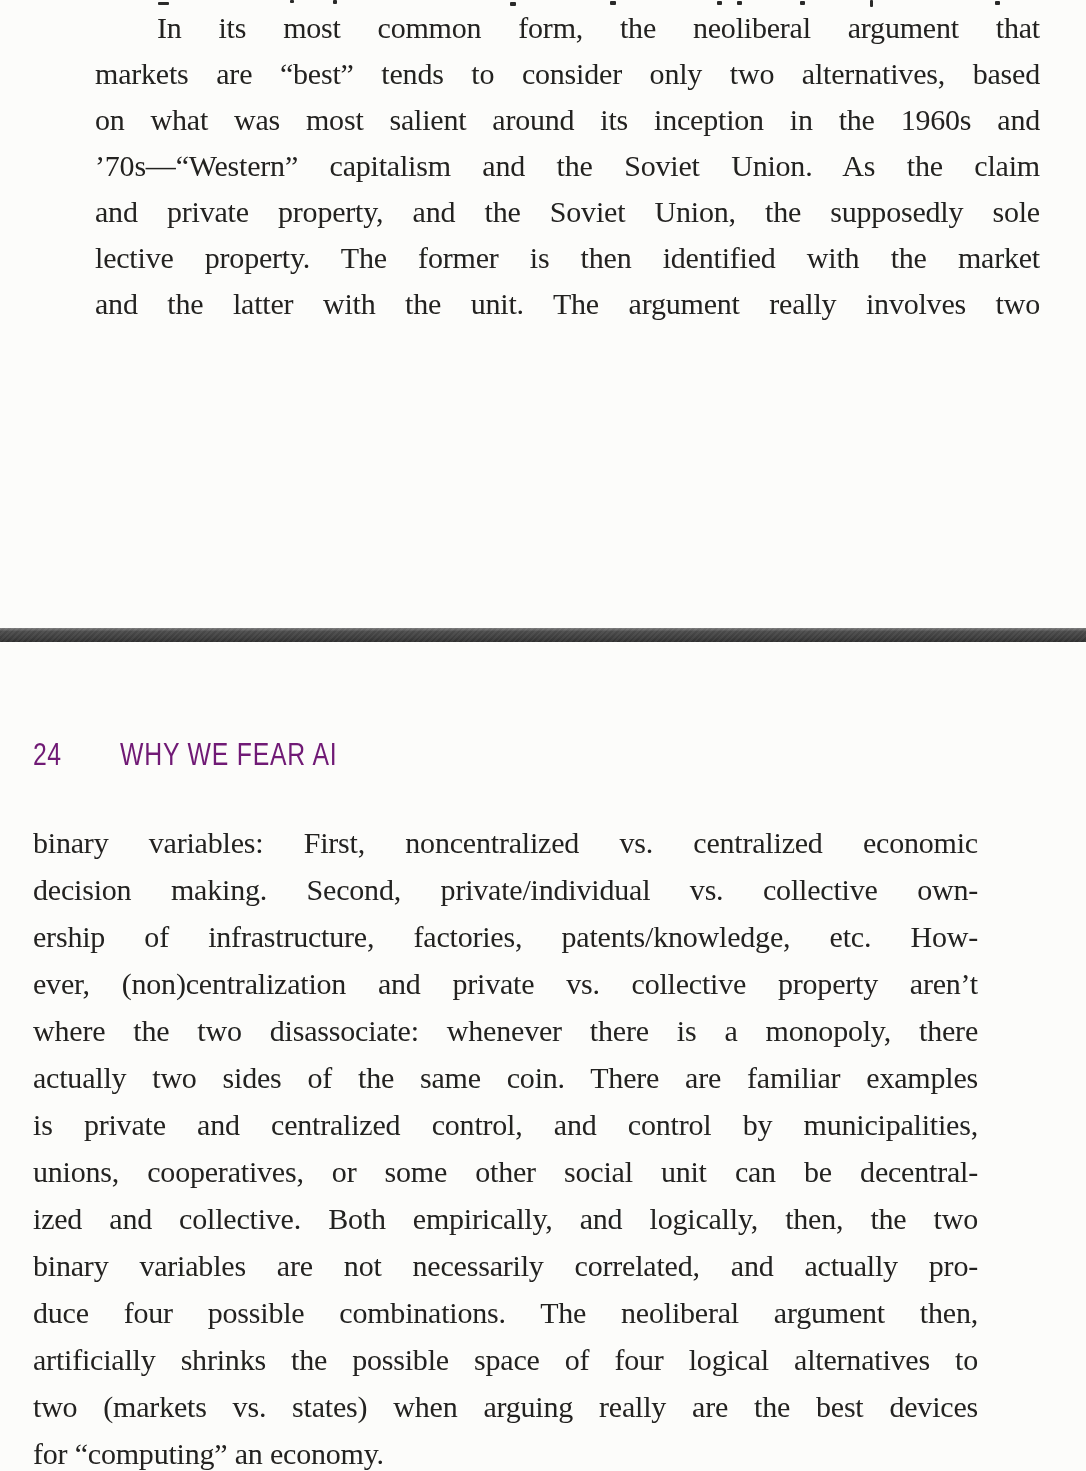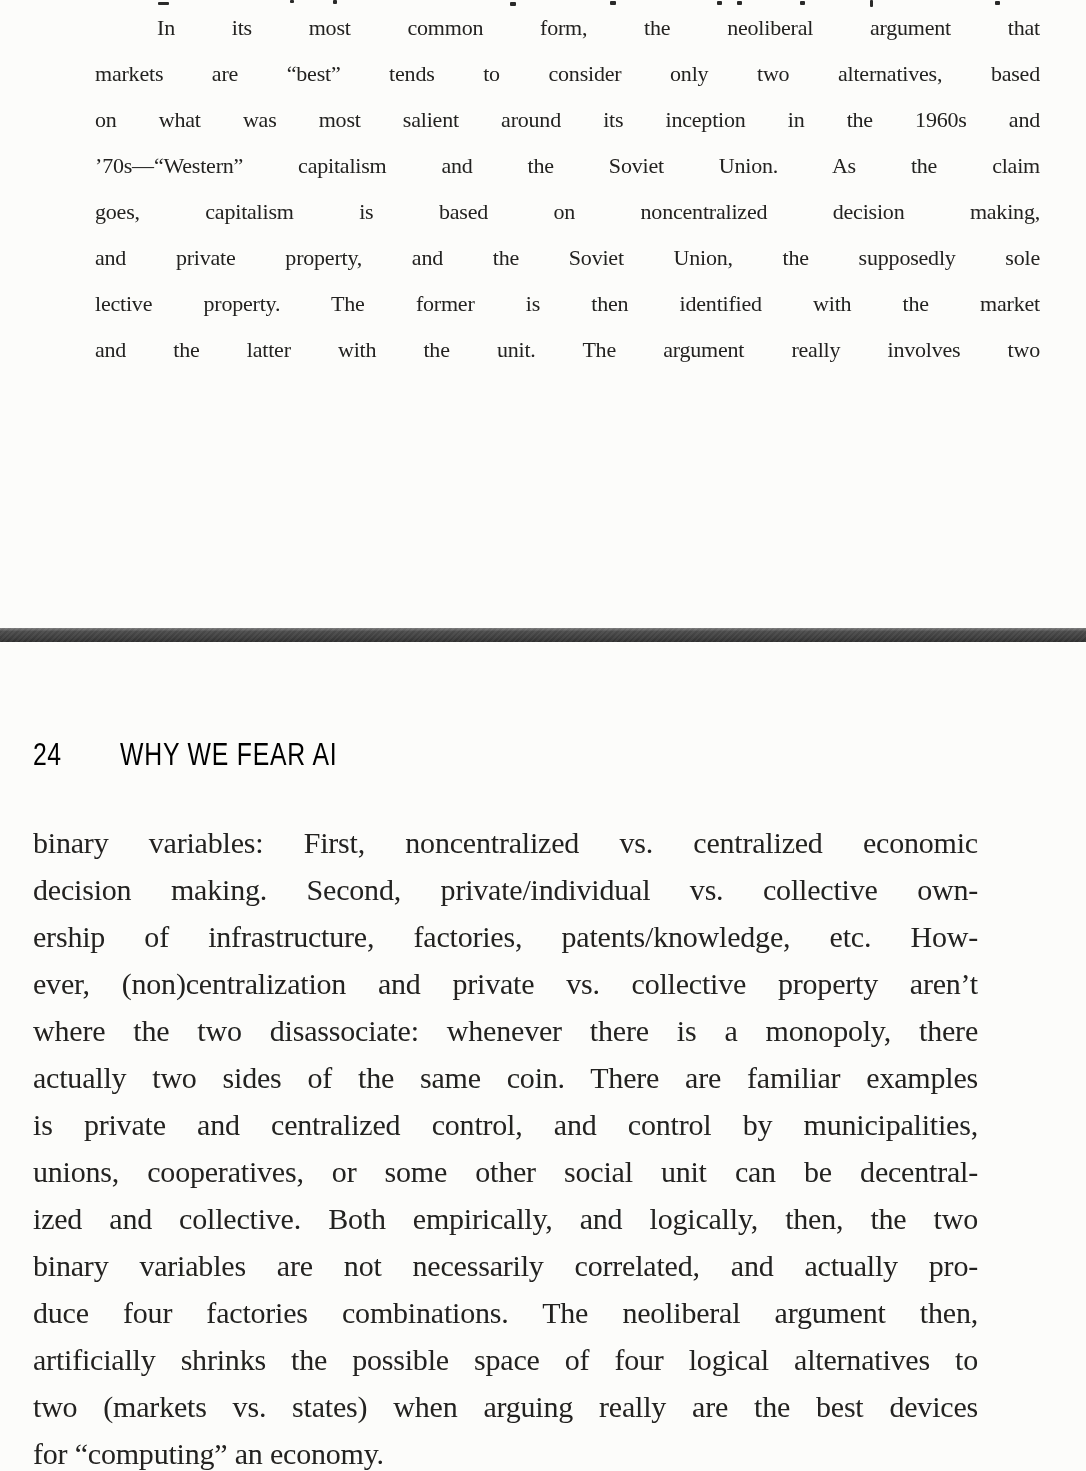--- a/index.html
+++ b/index.html
@@ -19,7 +19,7 @@
     position: absolute;
     left: 95px; top: 5px;
     width: 945px;
-    font-size: 22px;
+    font-size: 30px;
   }
   .prev-page-block .tline { line-height: 46px; }
 

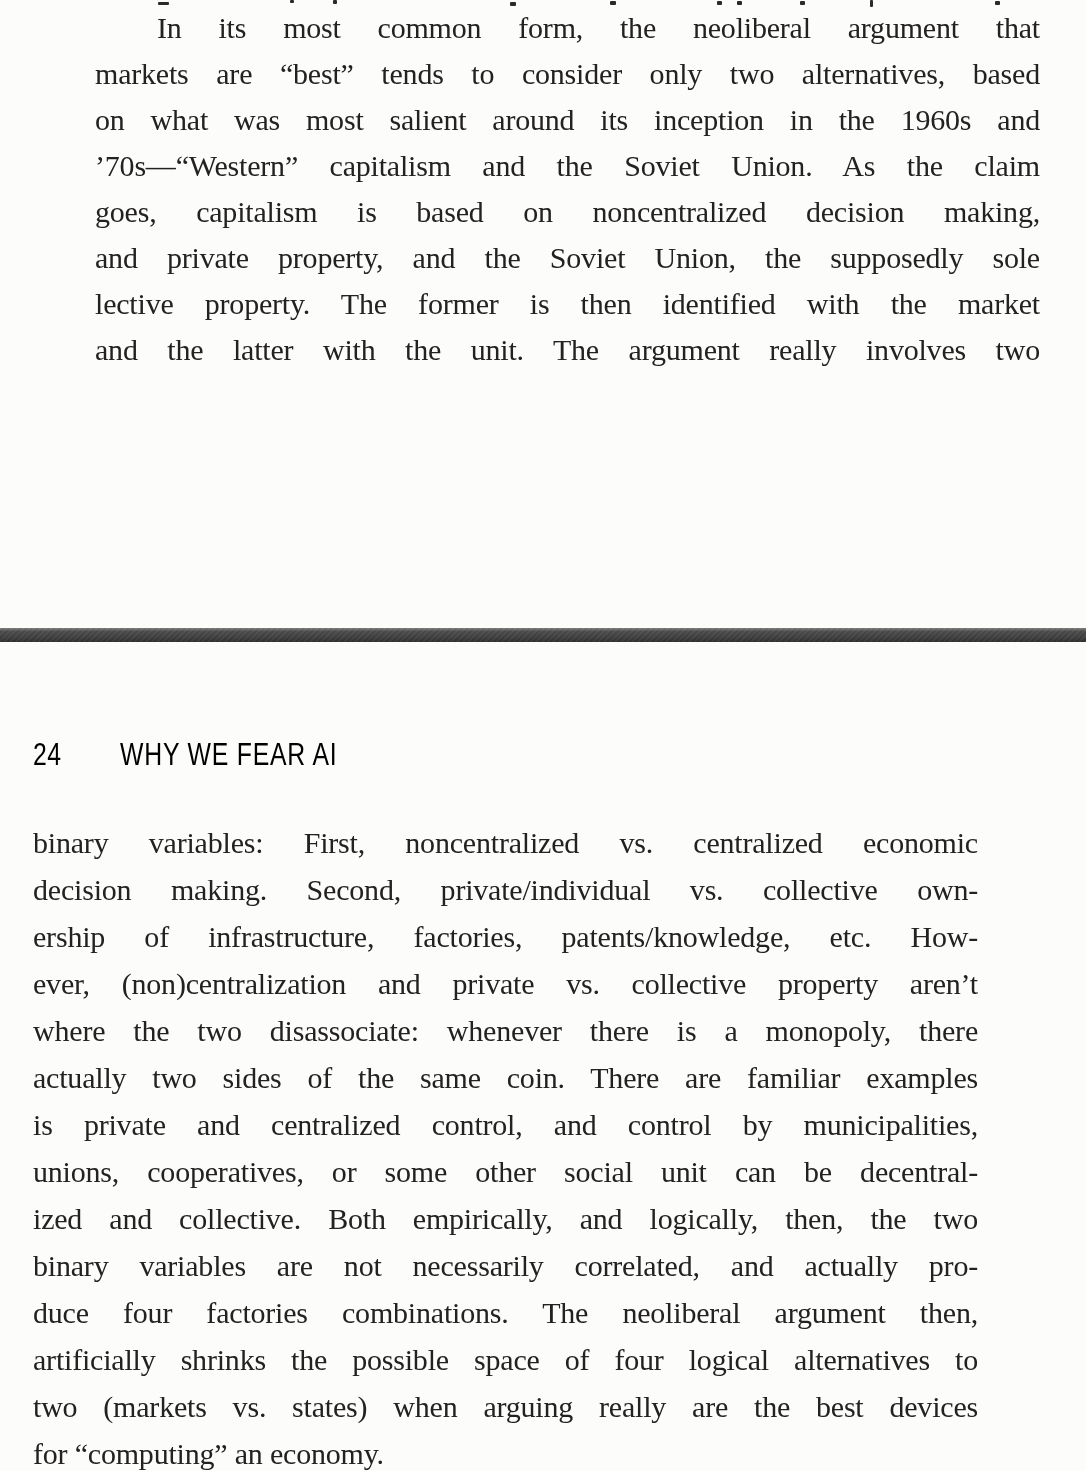--- a/index.html
+++ b/index.html
@@ -103,7 +103,6 @@
       <div class="tline">markets are “best” tends to consider only two alternatives, based</div>
       <div class="tline">on what was most salient around its inception in the 1960s and</div>
       <div class="tline">’70s—“Western” capitalism and the Soviet Union. As the claim</div>
-      <div class="tline">goes, capitalism is based on noncentralized decision making,</div>
       <div class="tline">and private property, and the Soviet Union, the supposedly sole</div>
       <div class="tline">lective property. The former is then identified with the market</div>
       <div class="tline">and the latter with the unit. The argument really involves two</div>

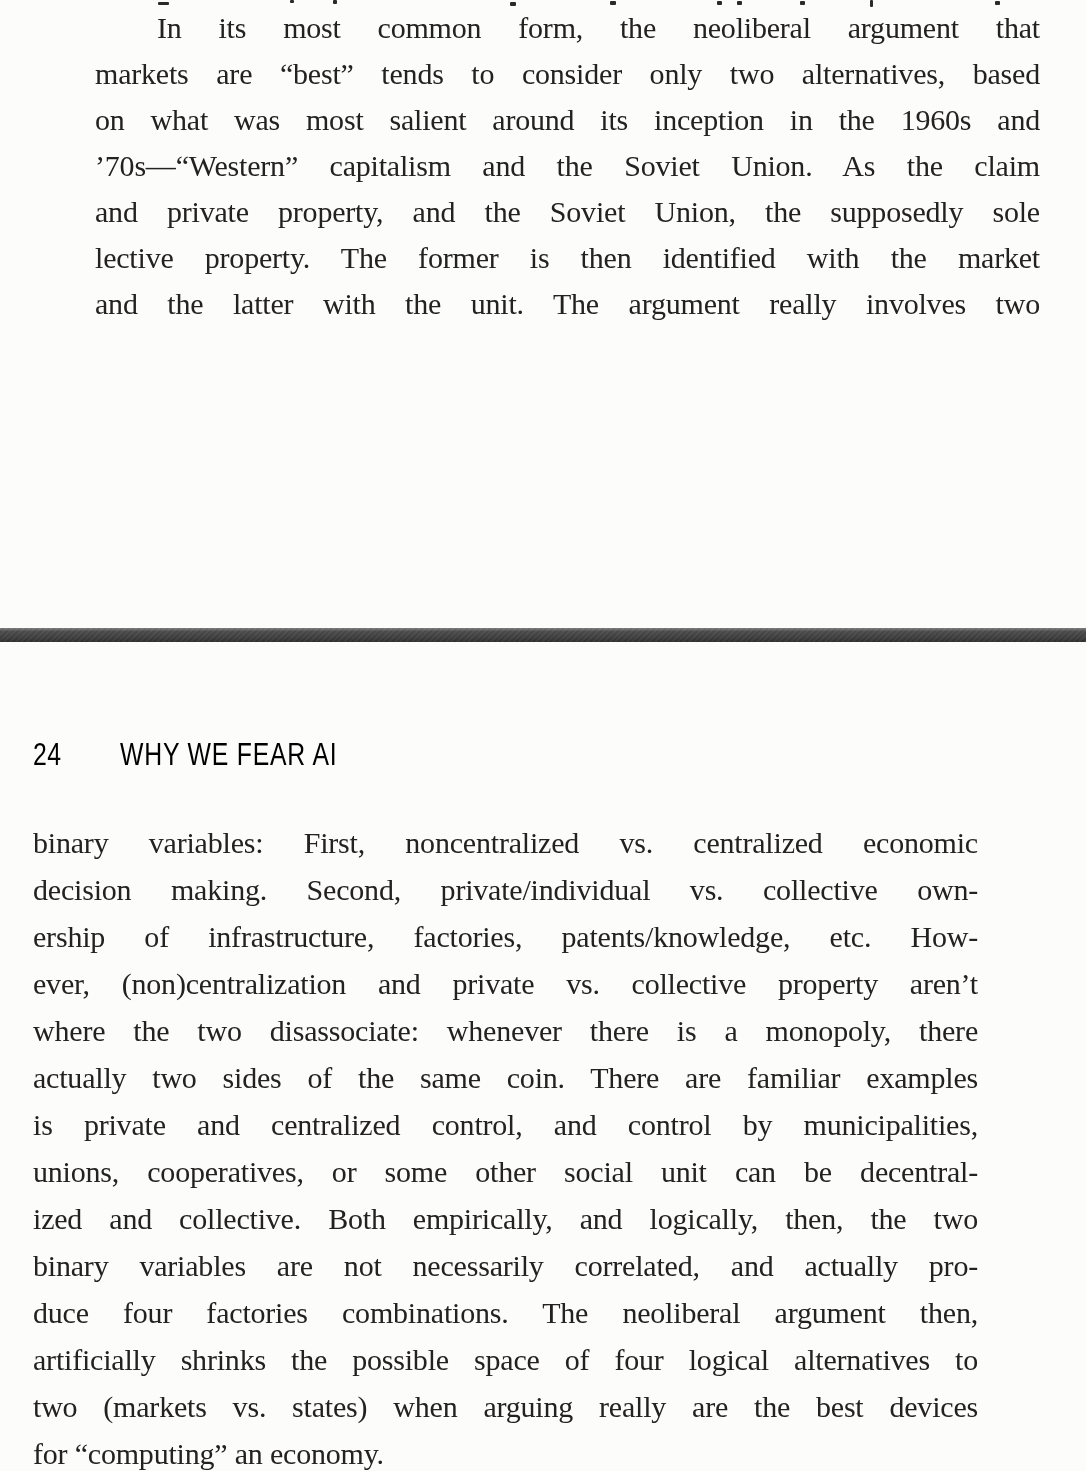--- a/index.html
+++ b/index.html
@@ -60,7 +60,7 @@
     font-family: "Liberation Sans", sans-serif;
     font-size: 31px;
     line-height: 34px;
-    color: #000000;
+    color: #701a75;
     white-space: nowrap;
   }
   .running-header .condensed {

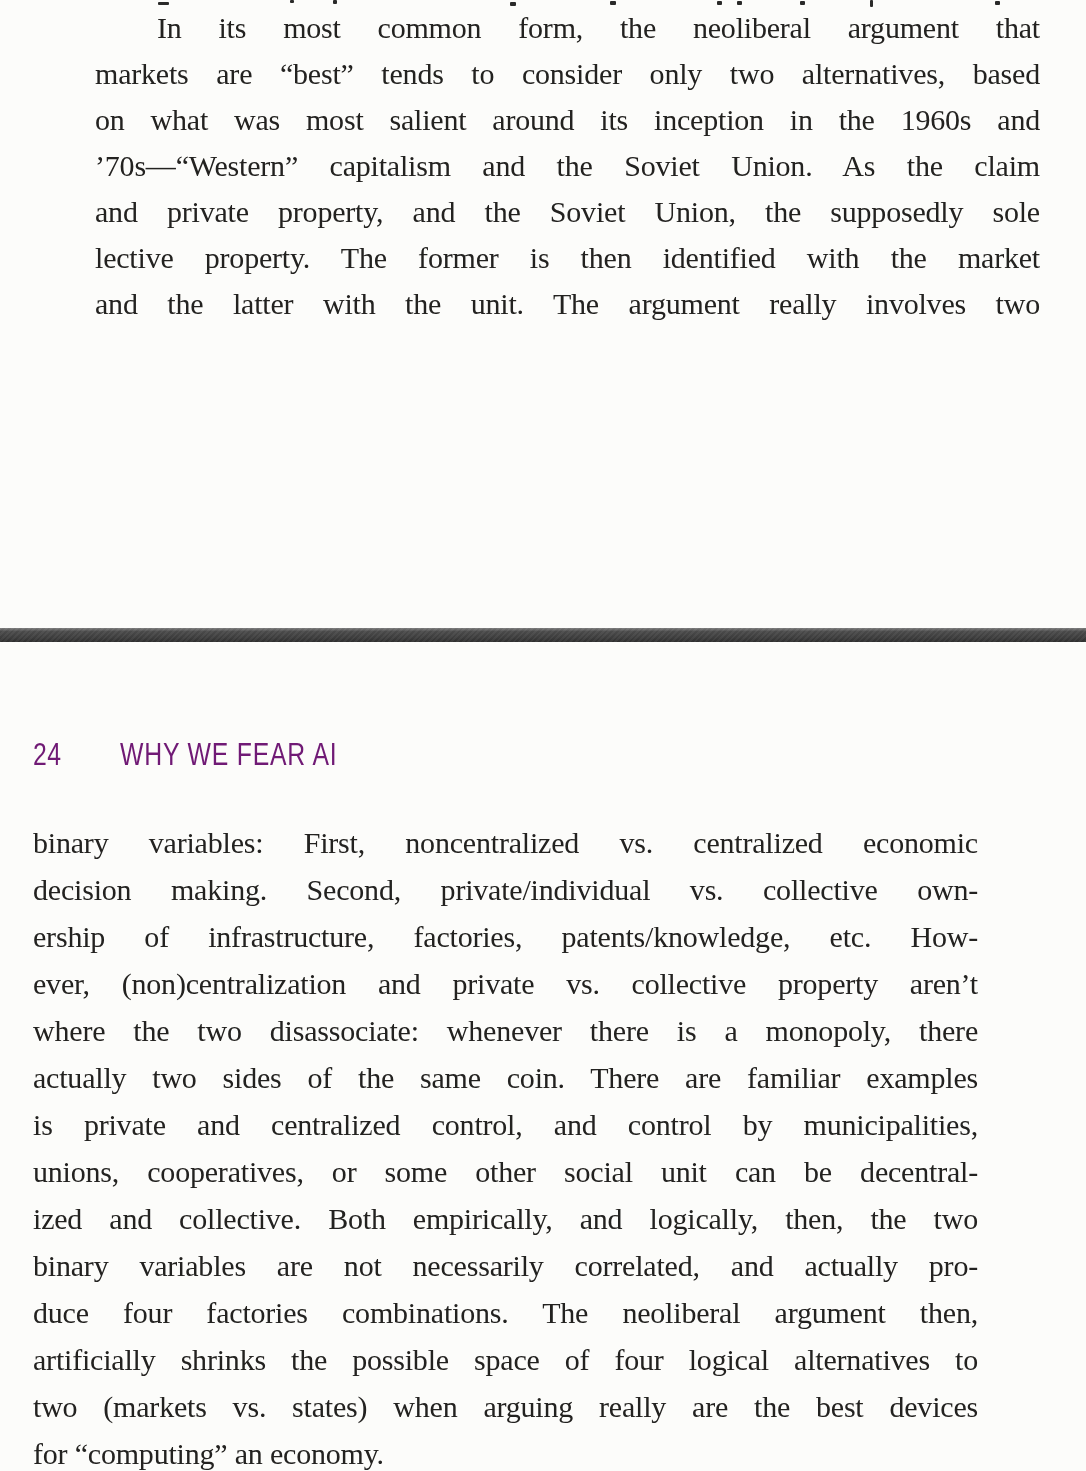--- a/index.html
+++ b/index.html
@@ -125,7 +125,7 @@
       <div class="tline">unions, cooperatives, or some other social unit can be decentral-</div>
       <div class="tline">ized and collective. Both empirically, and logically, then, the two</div>
       <div class="tline">binary variables are not necessarily correlated, and actually pro-</div>
-      <div class="tline">duce four factories combinations. The neoliberal argument then,</div>
+      <div class="tline">duce four possible combinations. The neoliberal argument then,</div>
       <div class="tline">artificially shrinks the possible space of four logical alternatives to</div>
       <div class="tline">two (markets vs. states) when arguing really are the best devices</div>
       <div class="tline flush">for “computing” an economy.</div>

